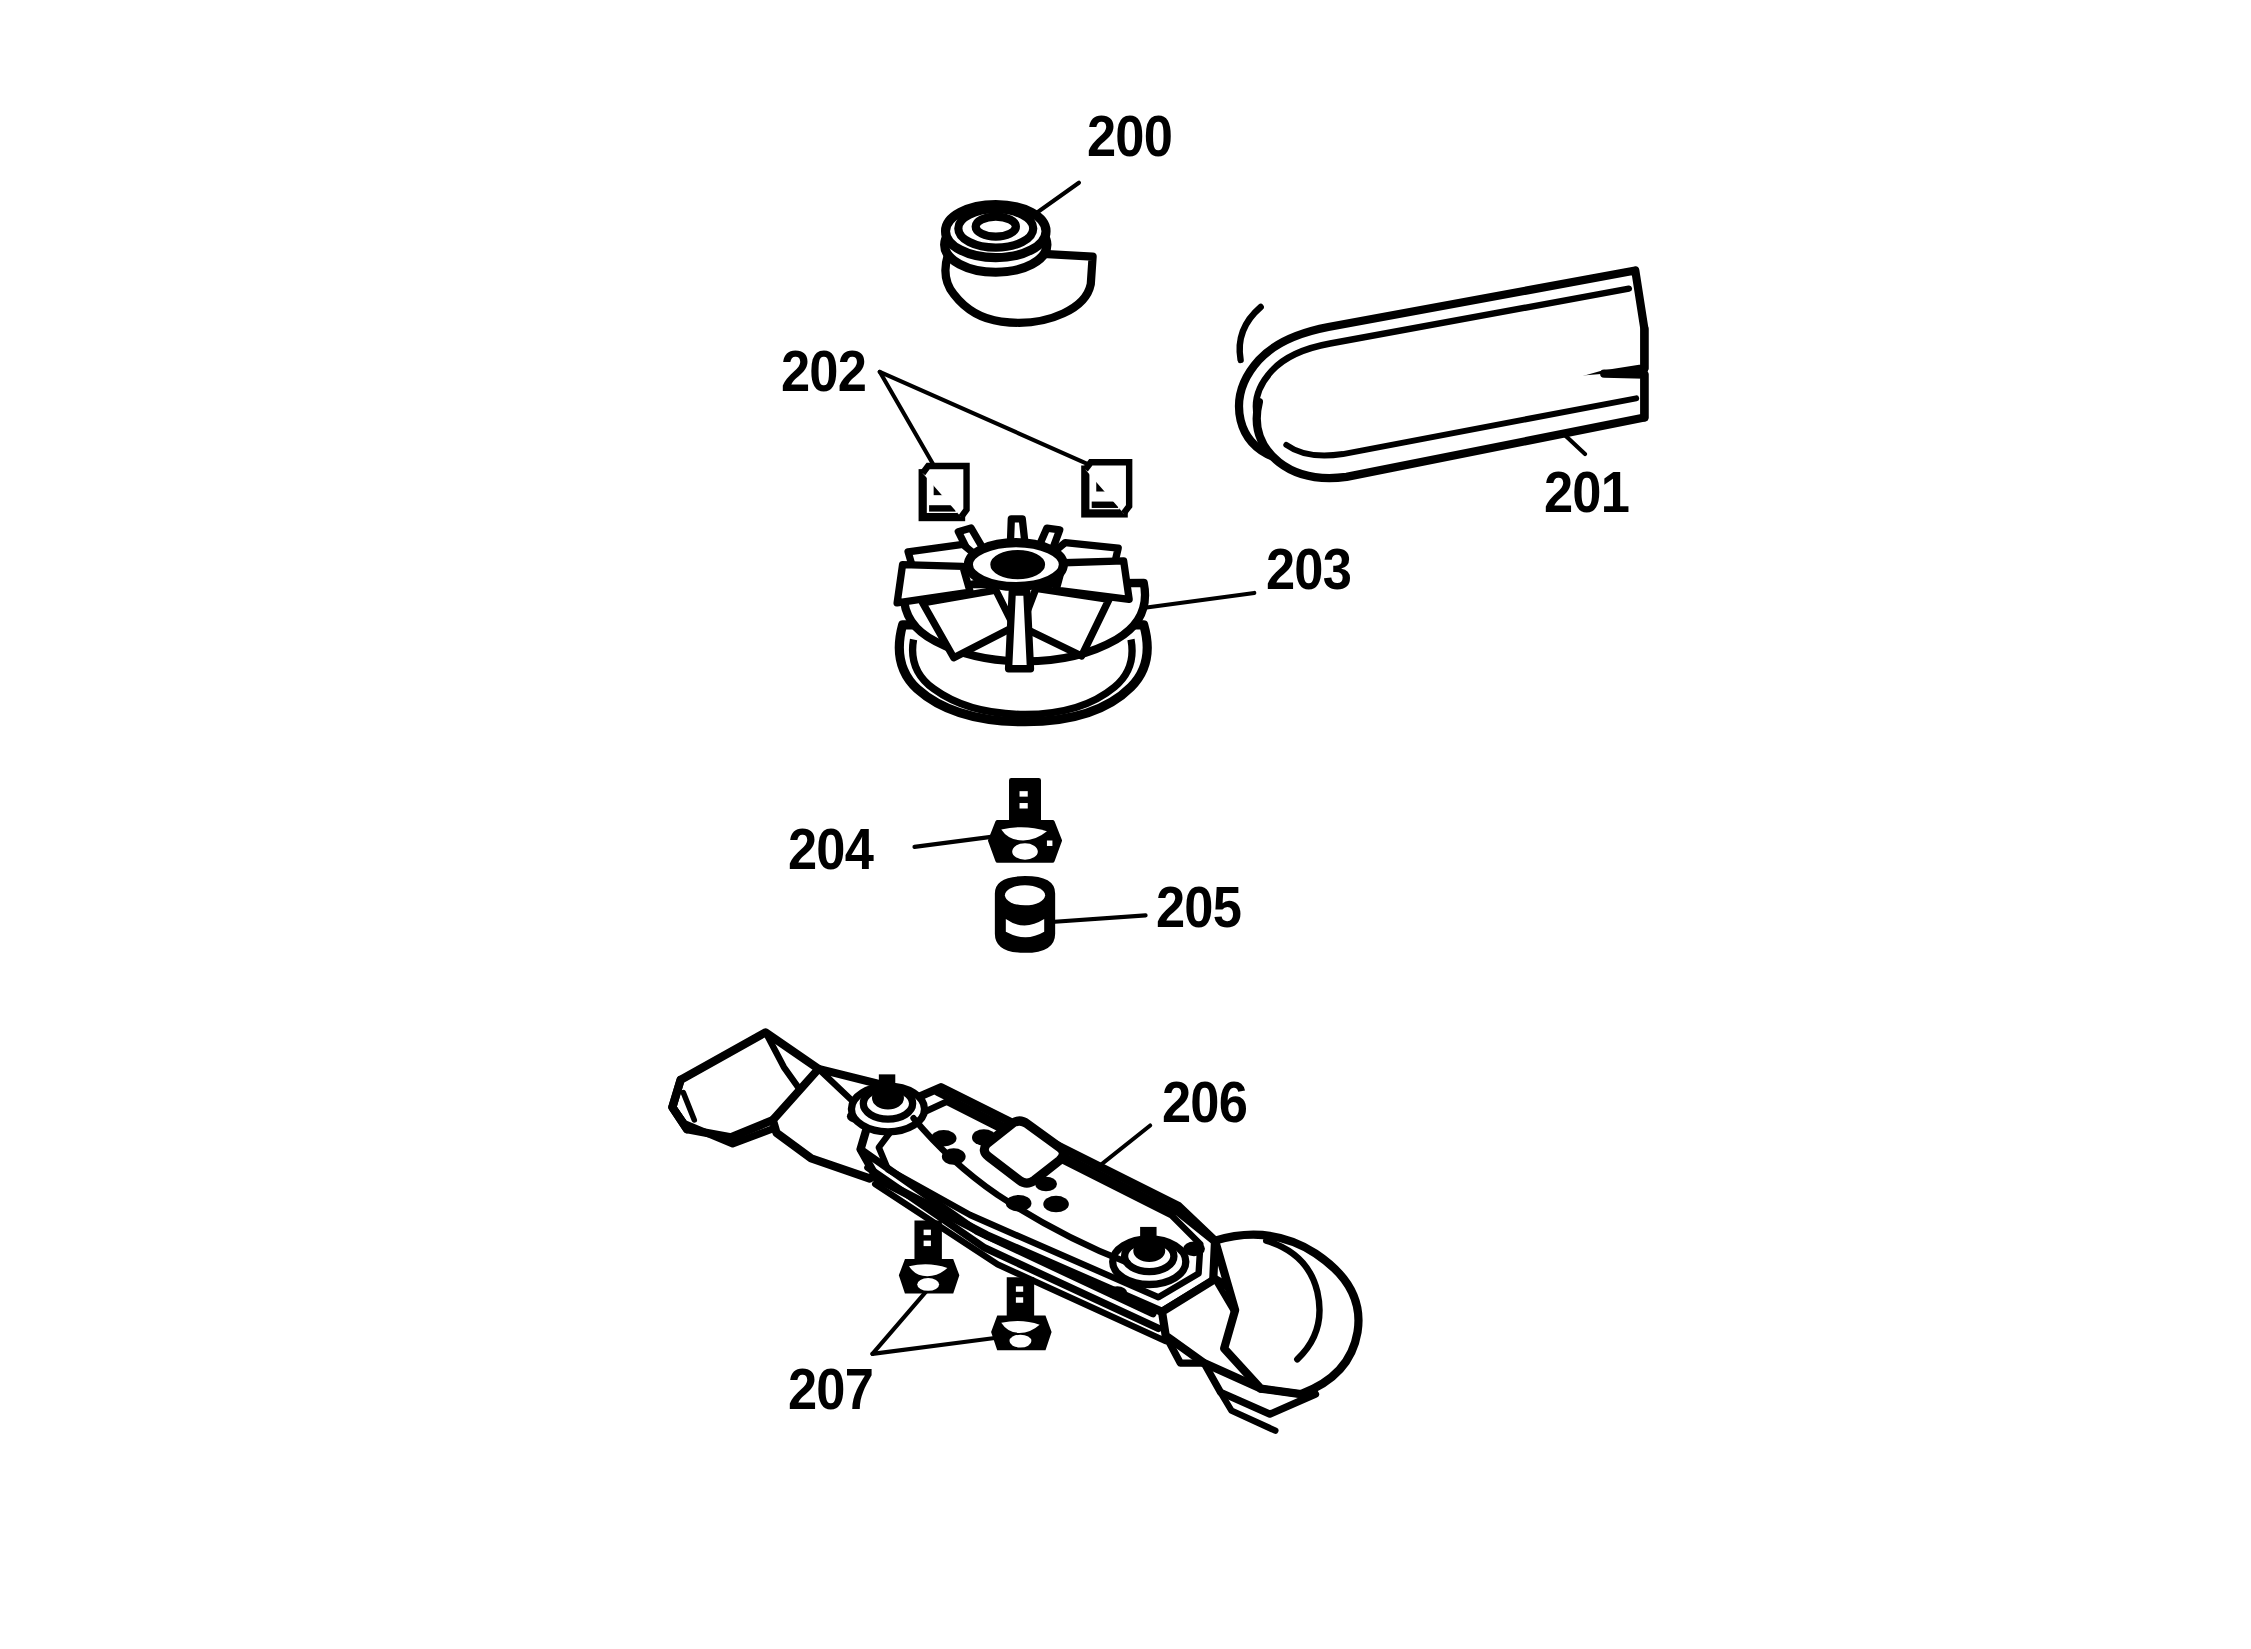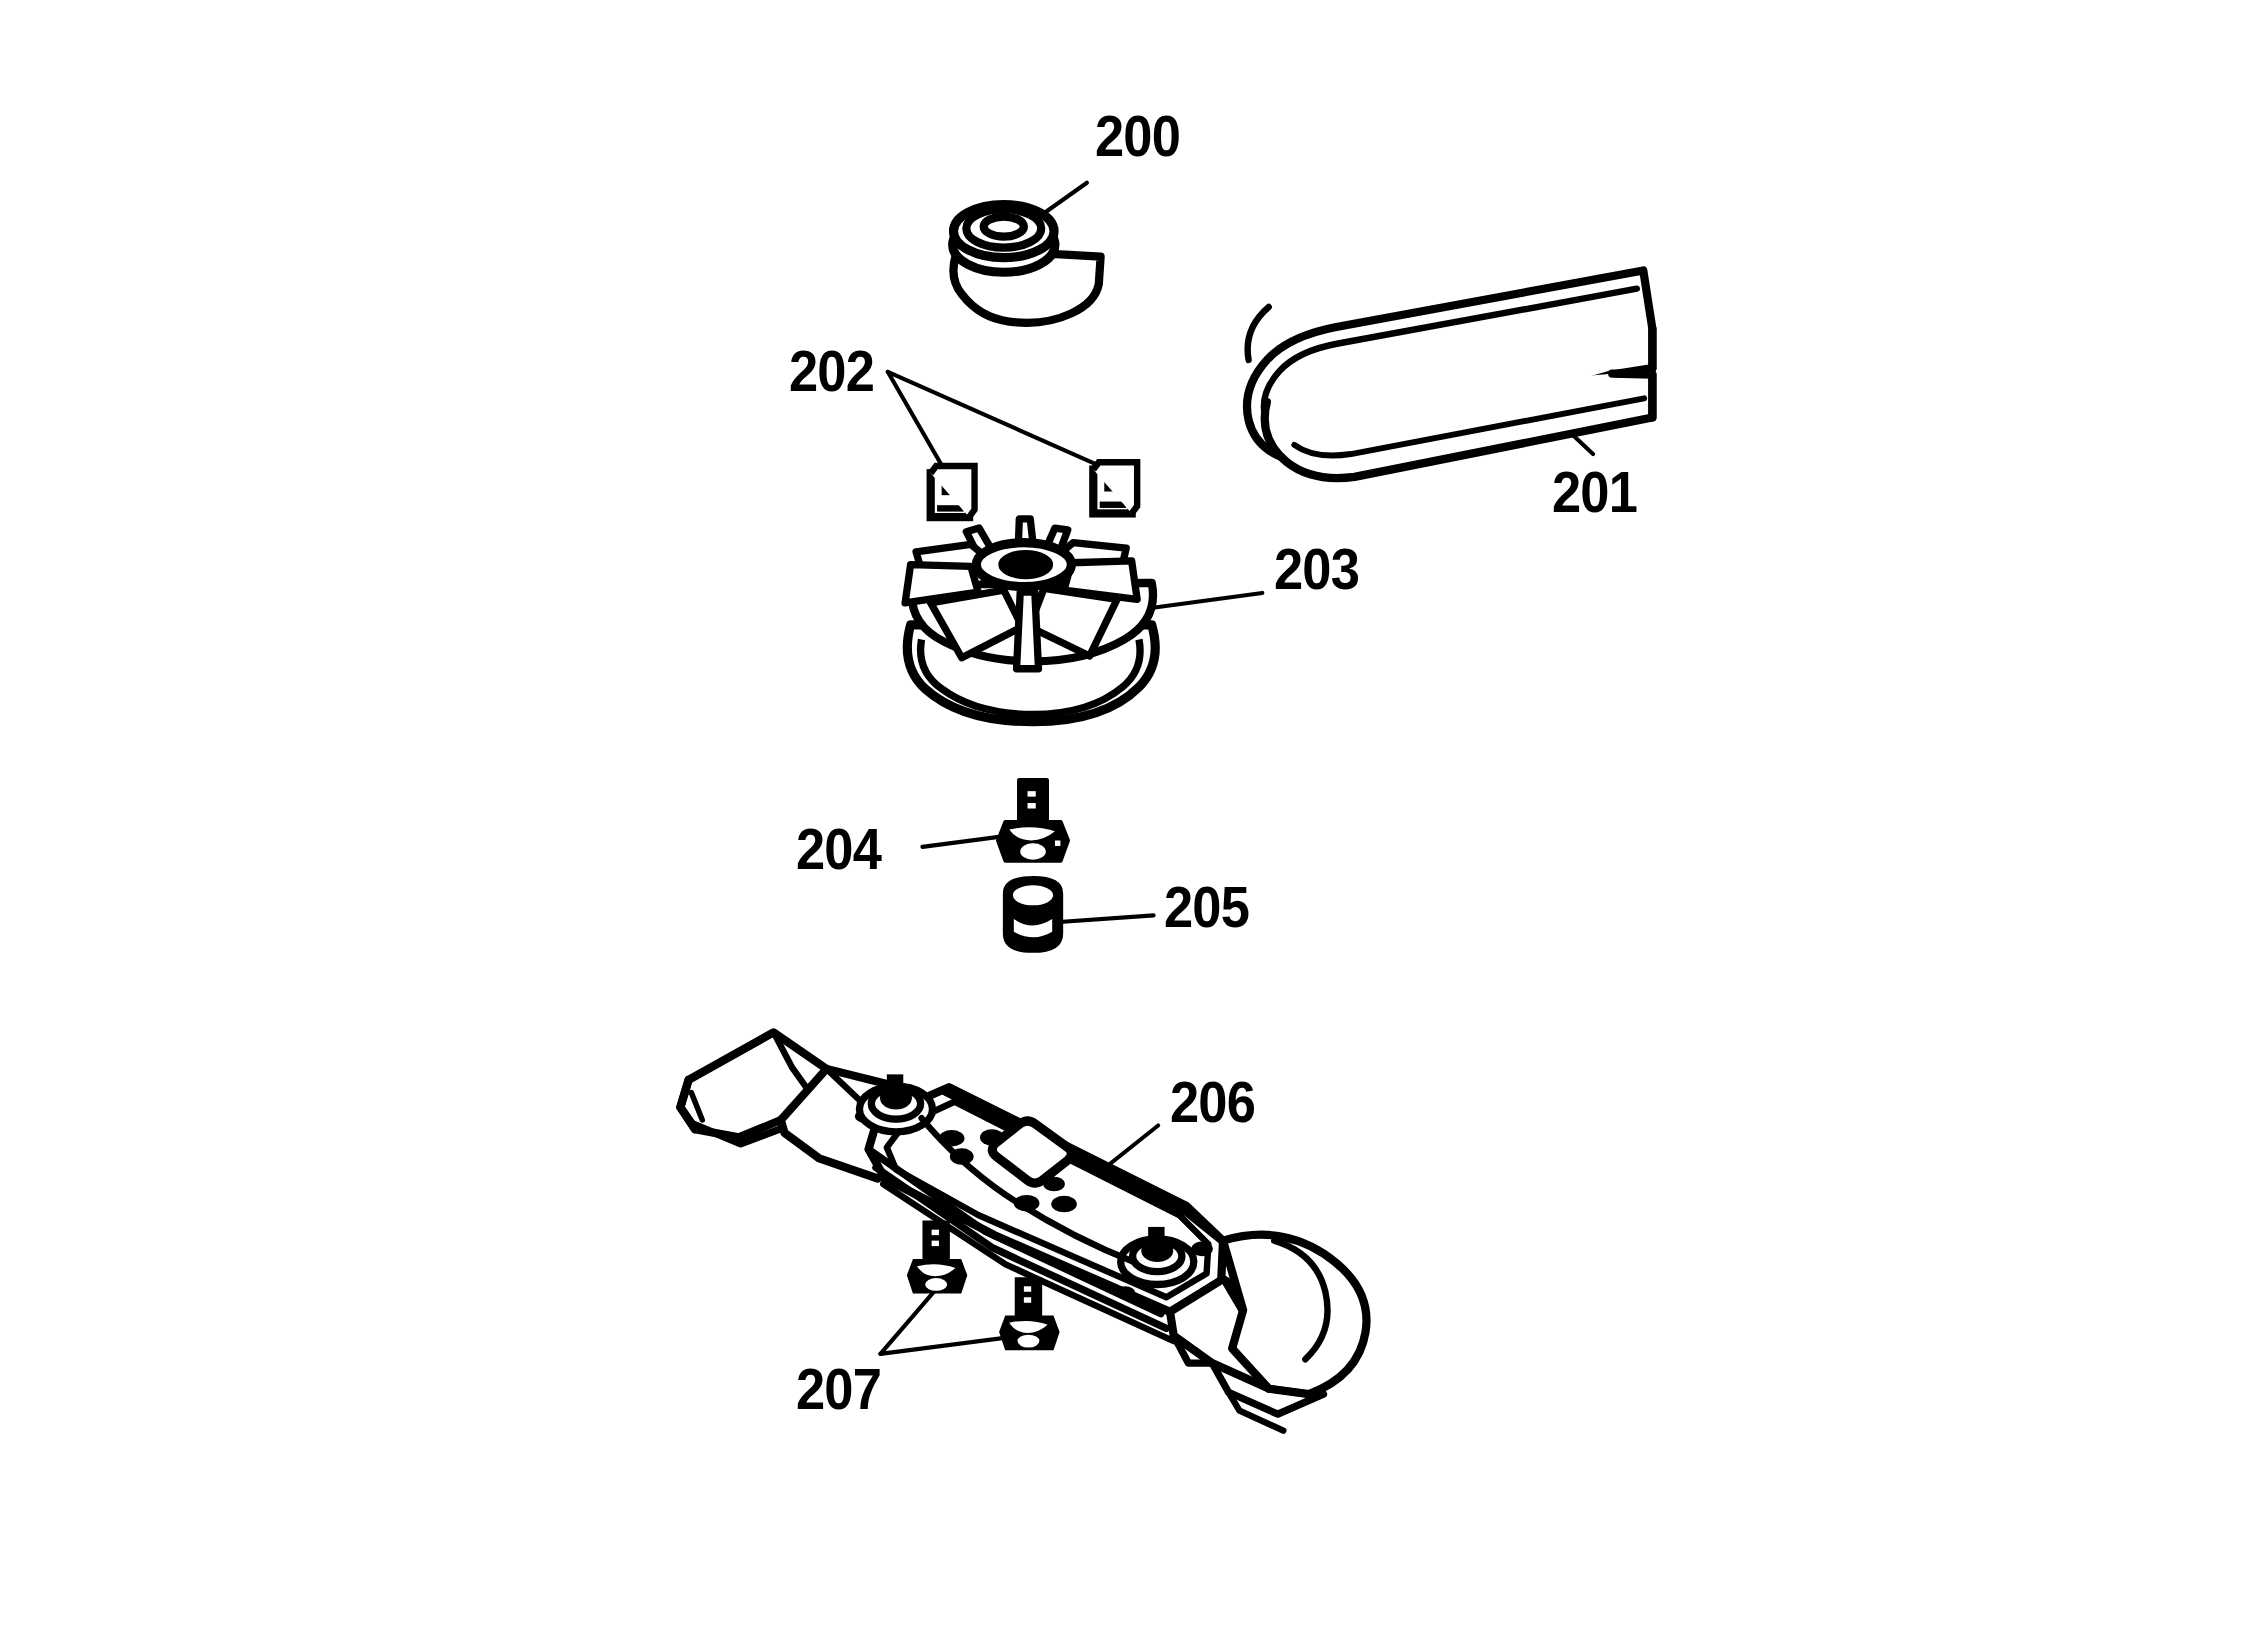--- a/index.html
+++ b/index.html
@@ -12,7 +12,6 @@
   #diagram-root{
     position:absolute;left:0;top:0;width:1917px;height:1649px;
     background:#ffffff;
-    margin-left:8px;
   }
   svg#parts-svg{
     position:absolute;left:0;top:0;width:2251px;height:1649px;

